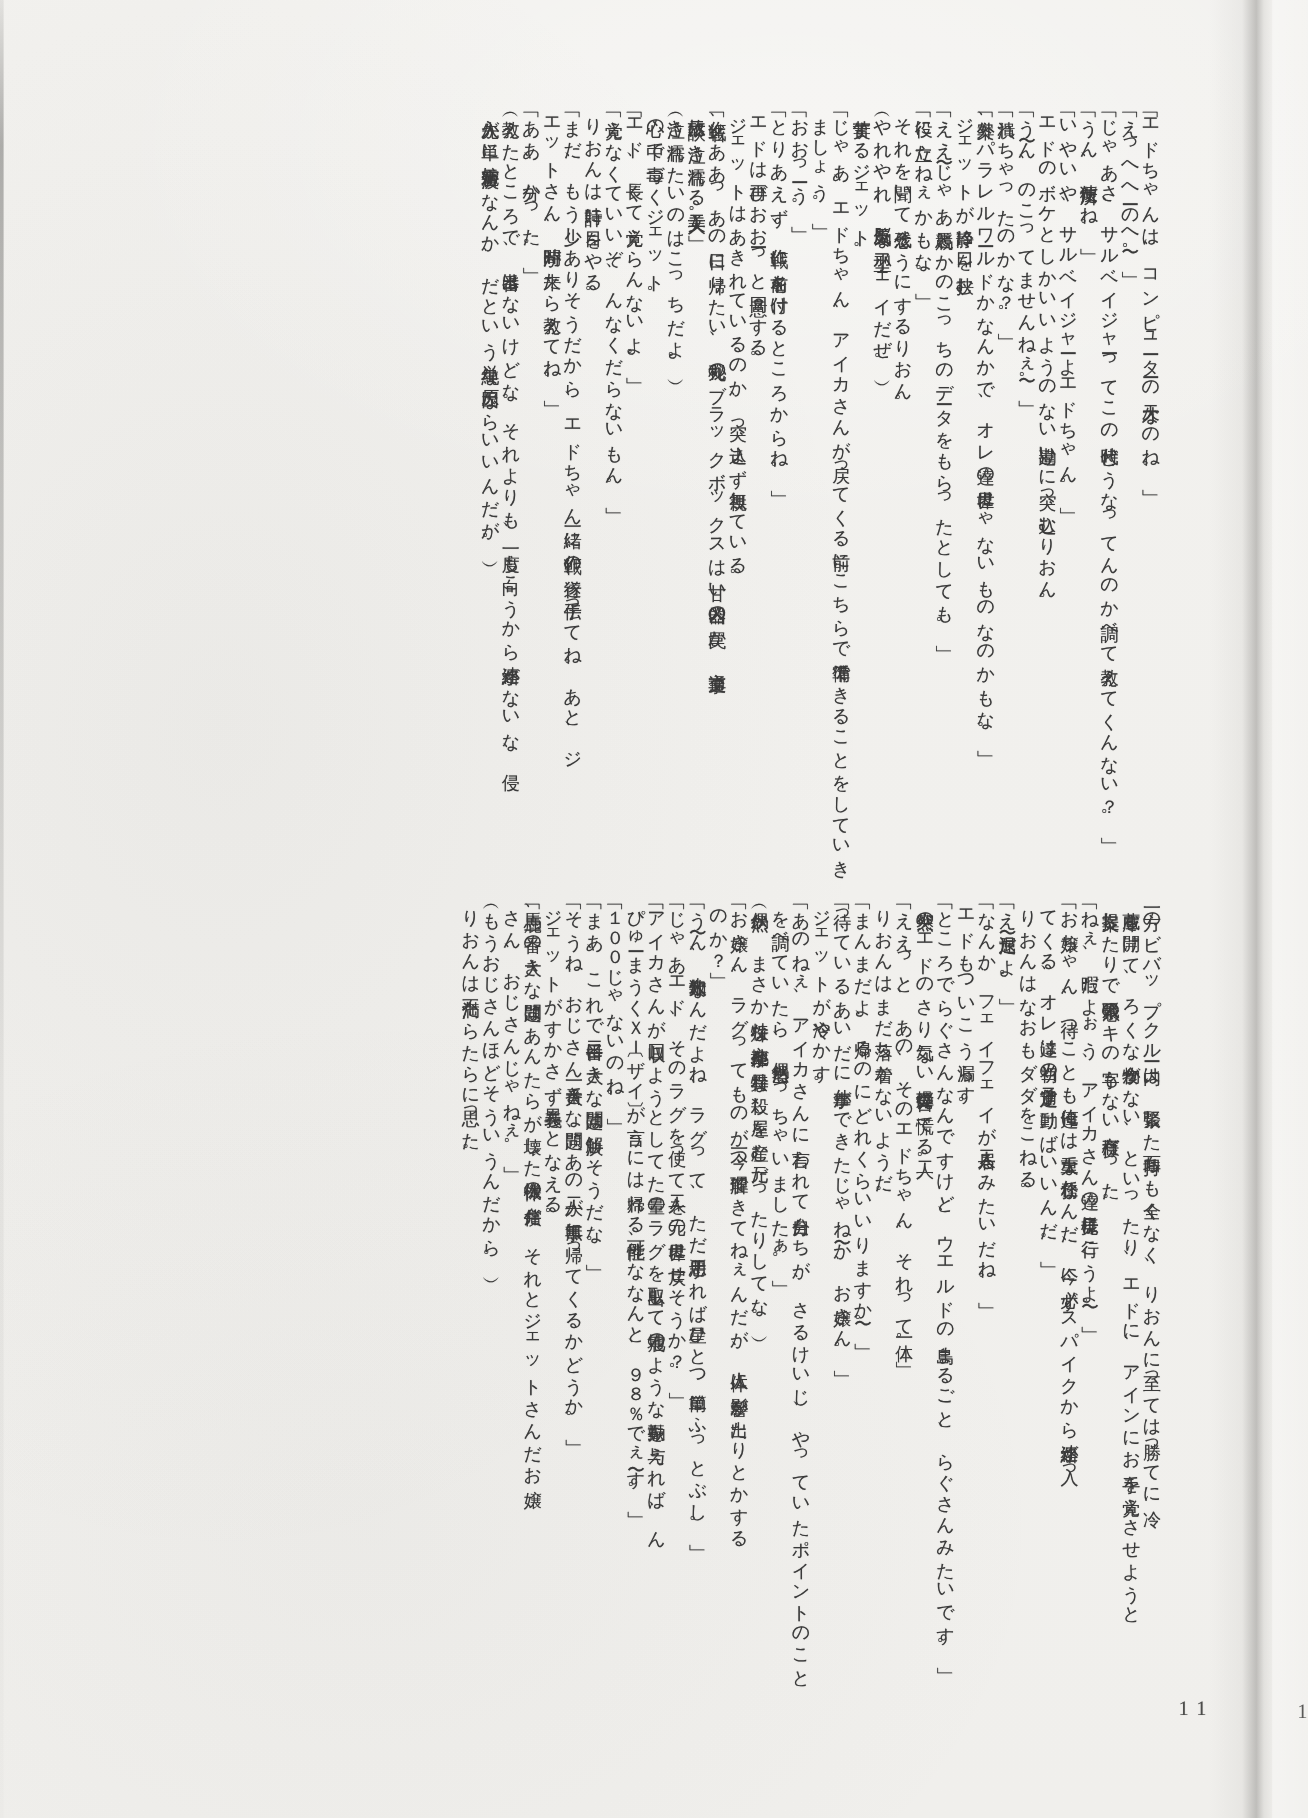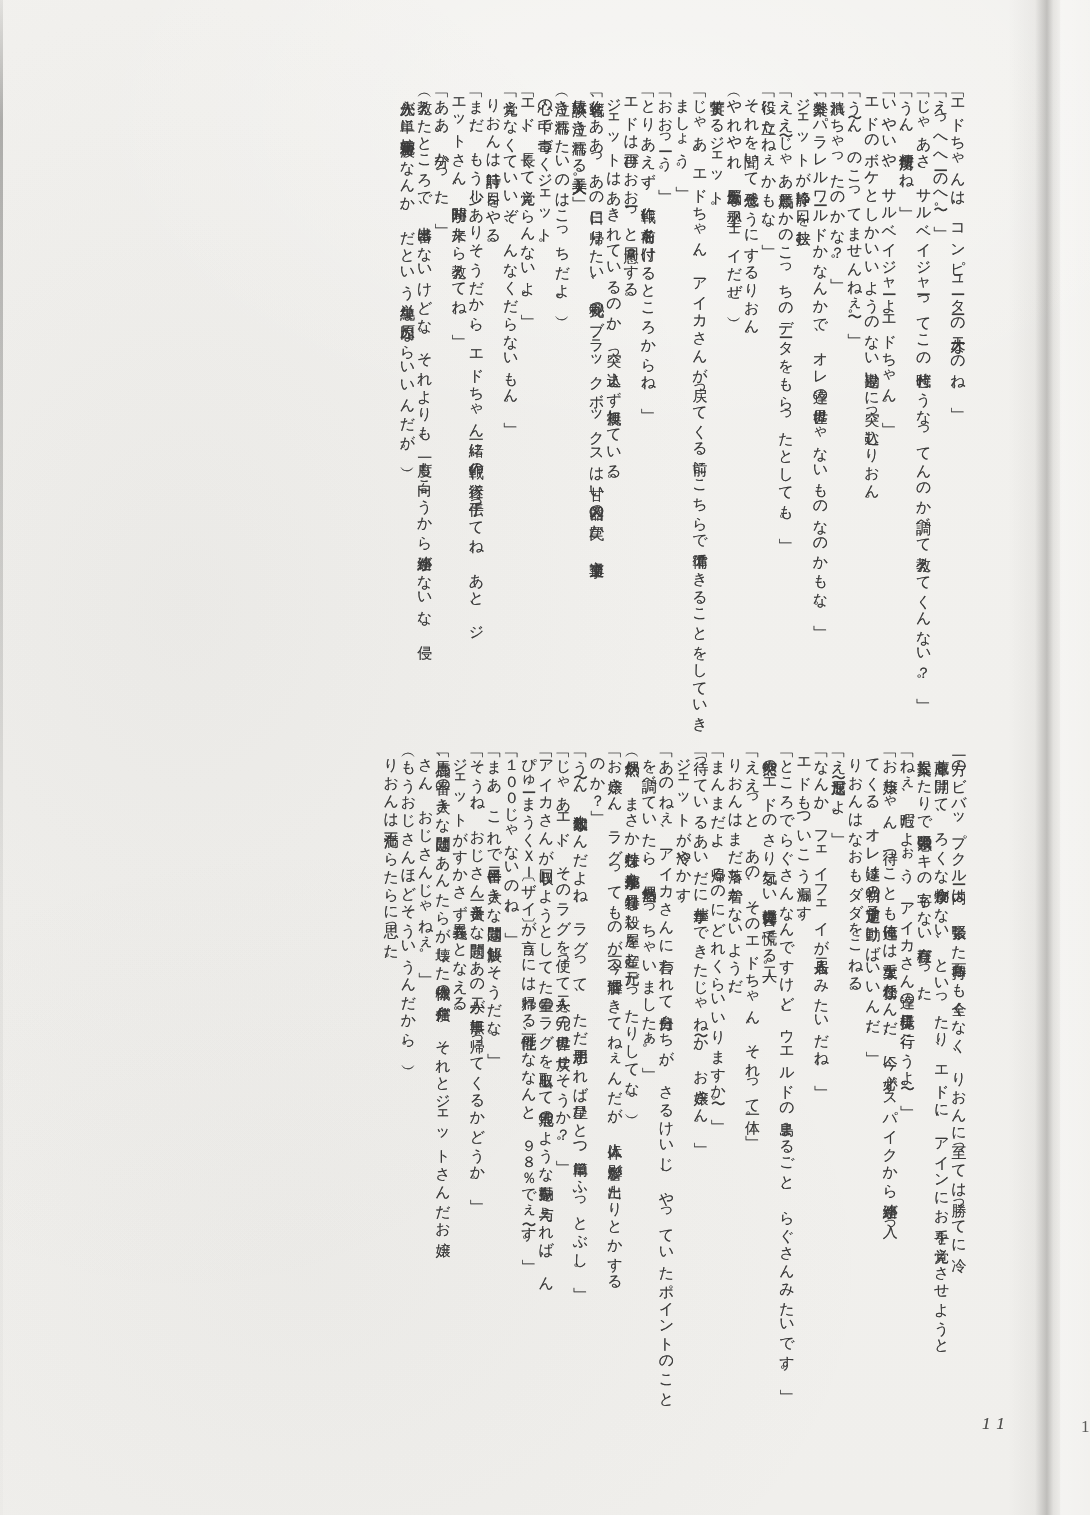--- a/index.html
+++ b/index.html
@@ -57,7 +57,6 @@
     position:absolute;left:982px;top:1414px;
     font-size:17px;color:#4e4e4c;letter-spacing:7px;
     text-shadow:0 0 0.6px rgba(70,70,70,0.5);
-    font-style:italic;
   }
   .page-number-fragment{
     position:absolute;left:1081px;top:1417px;width:9px;overflow:hidden;

